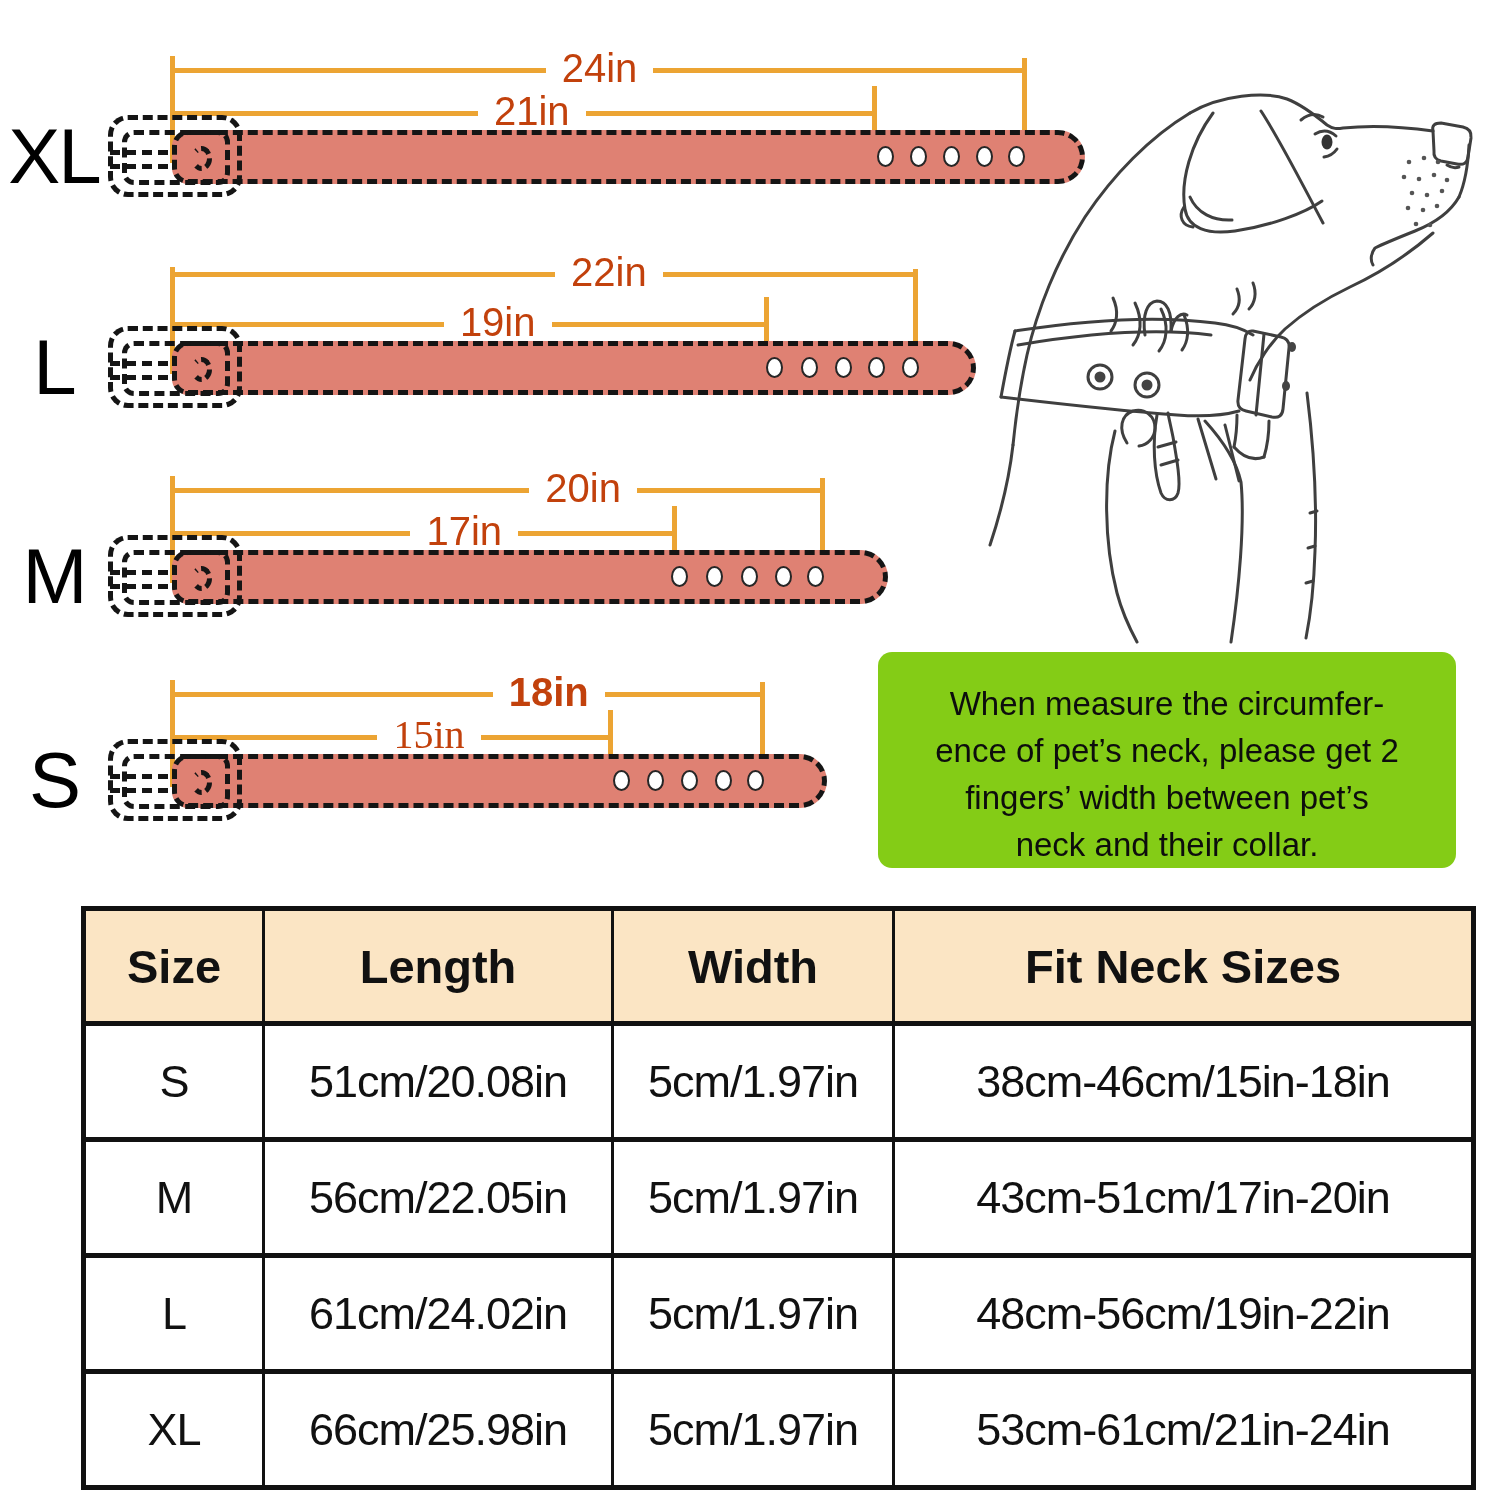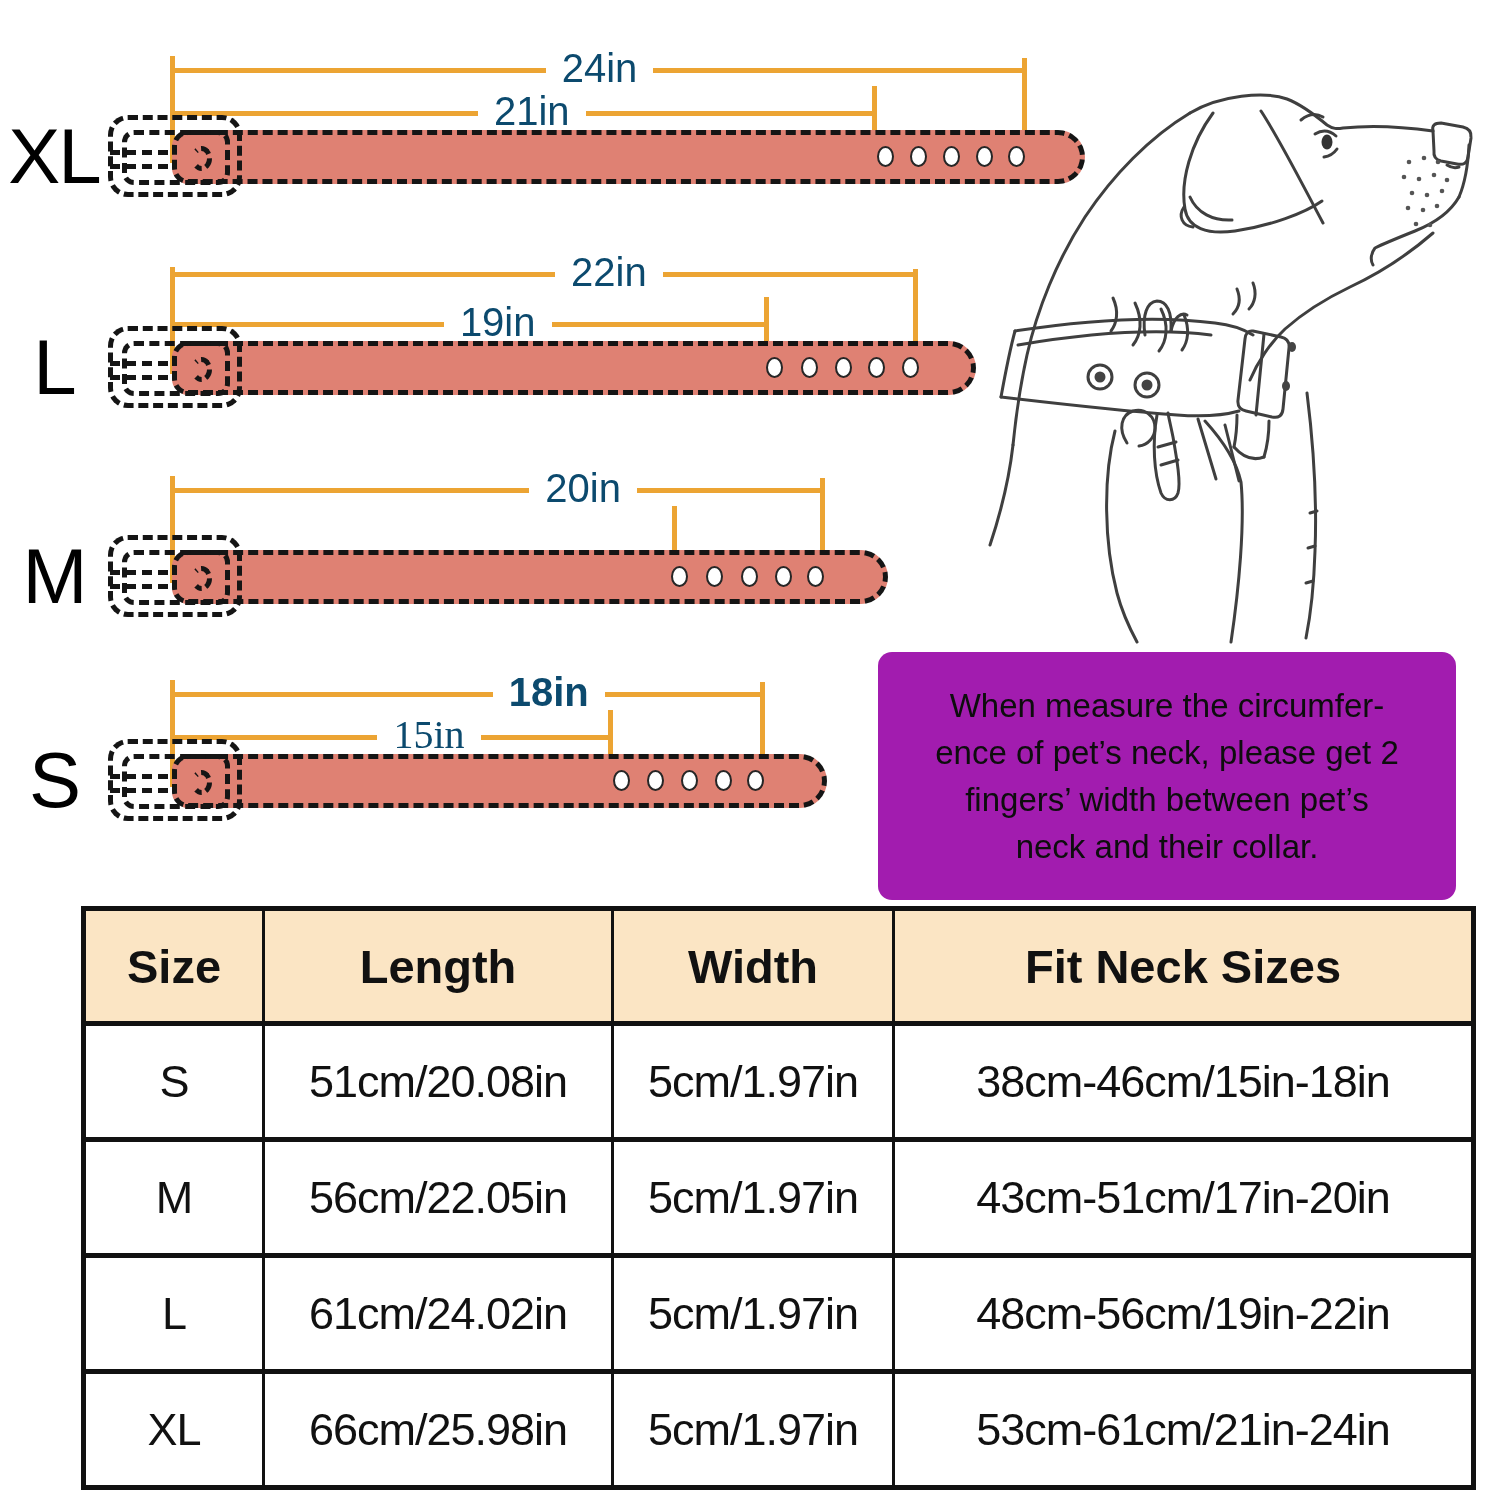--- a/index.html
+++ b/index.html
@@ -30,7 +30,7 @@
   .dim .seg{display:block;height:5px;background:#eca433;}
   .dim .seg.l{flex-grow:var(--lf,1);}
   .dim .seg.r{flex-grow:var(--rf,1);}
-  .dim-label{font-size:40px;line-height:44px;color:#0c4a6e;padding:0 16px;white-space:nowrap;
+  .dim-label{font-size:40px;line-height:44px;color:#c2410c;padding:0 16px;white-space:nowrap;
              transform:translateY(-2px);}
   .tick{position:absolute;width:5px;background:#eca433;}
 

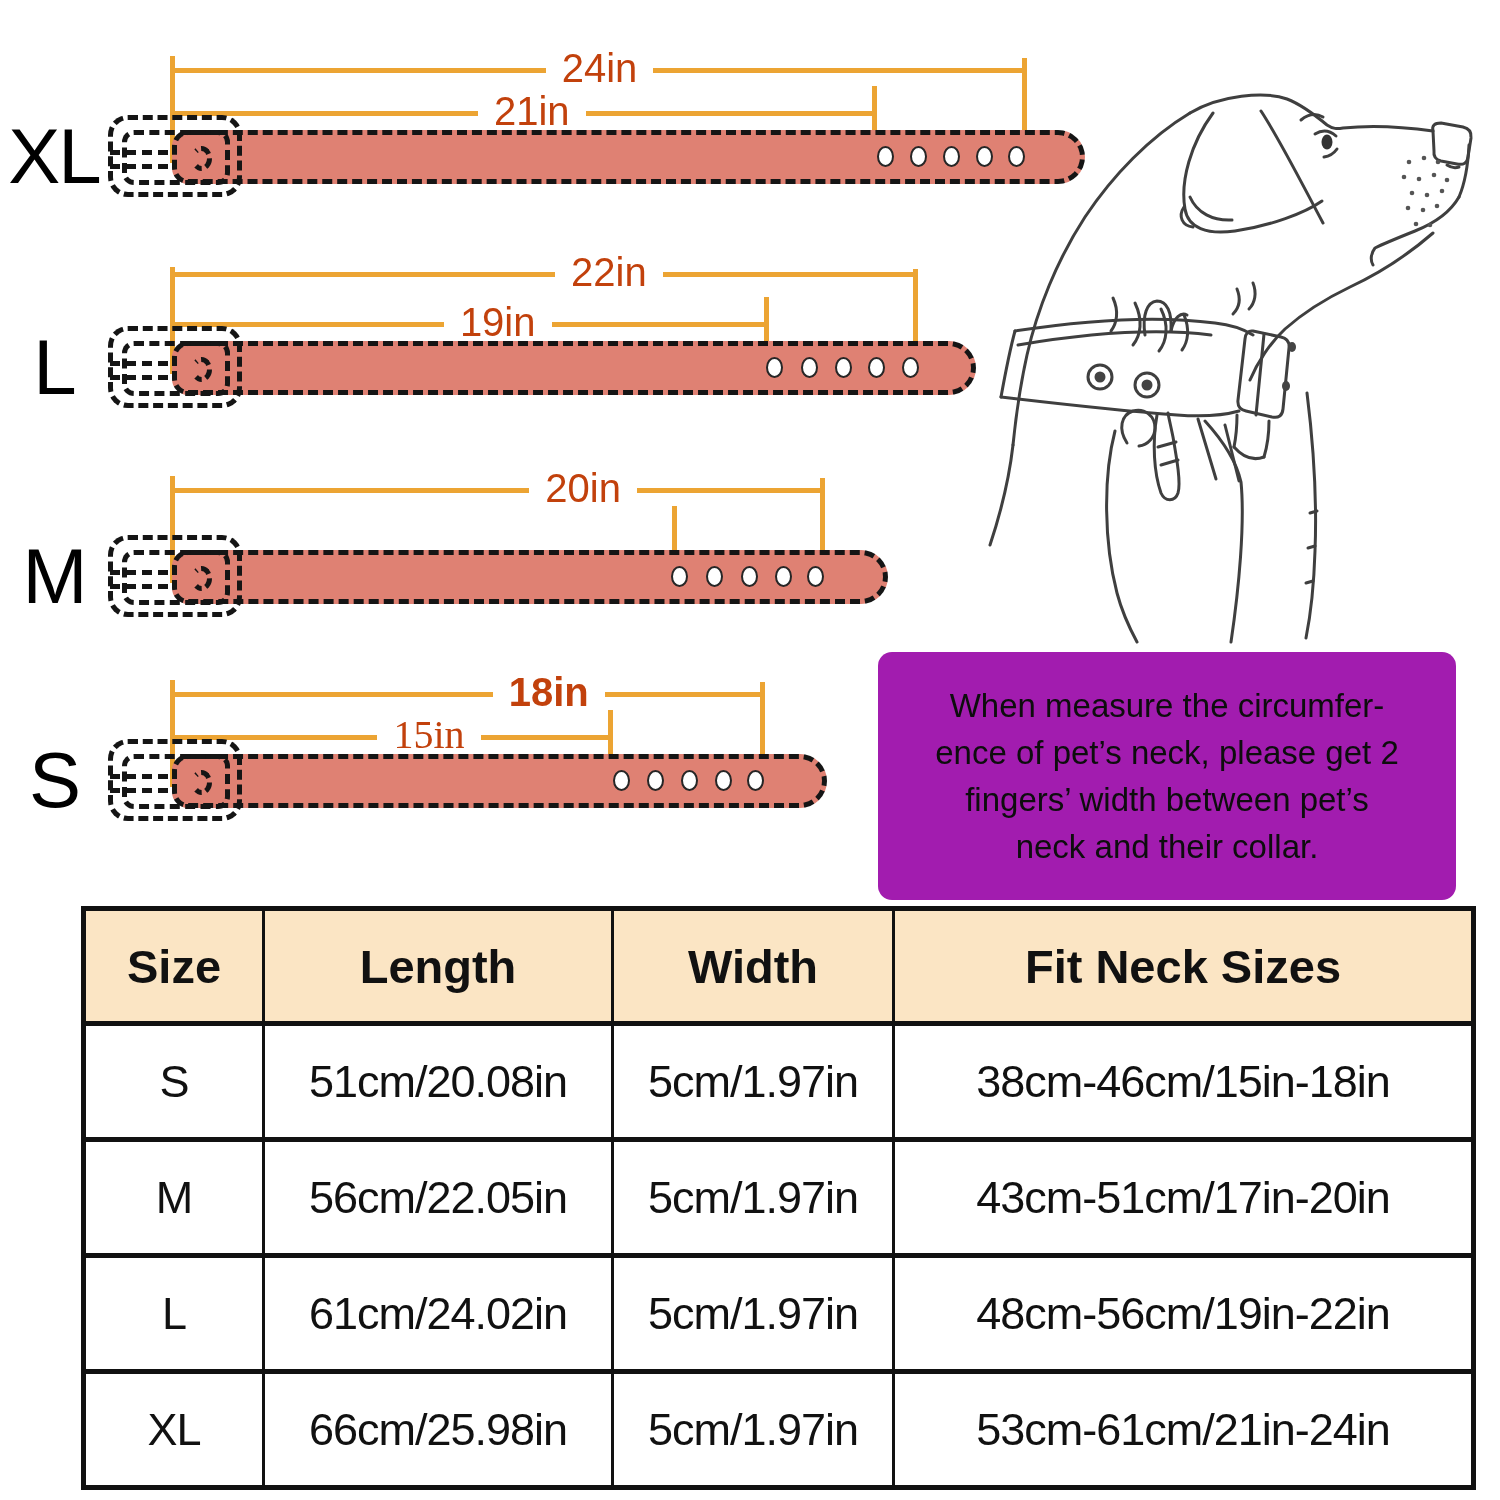--- a/index.html
+++ b/index.html
@@ -116,6 +116,11 @@
   <div class="dim" style="top:466px;left:172px;width:653px;--lf:1.9;--rf:1;">
     <i class="seg l"></i>
       <span class="dim-label">20in</span>
+      <i class="seg r"></i>
+  </div>
+  <div class="dim" style="top:509px;left:172px;width:505px;--lf:1.5;--rf:1;">
+    <i class="seg l"></i>
+      <span class="dim-label">17in</span>
       <i class="seg r"></i>
   </div>
   <i class="tick" style="left:170px;top:476px;height:107px;"></i>

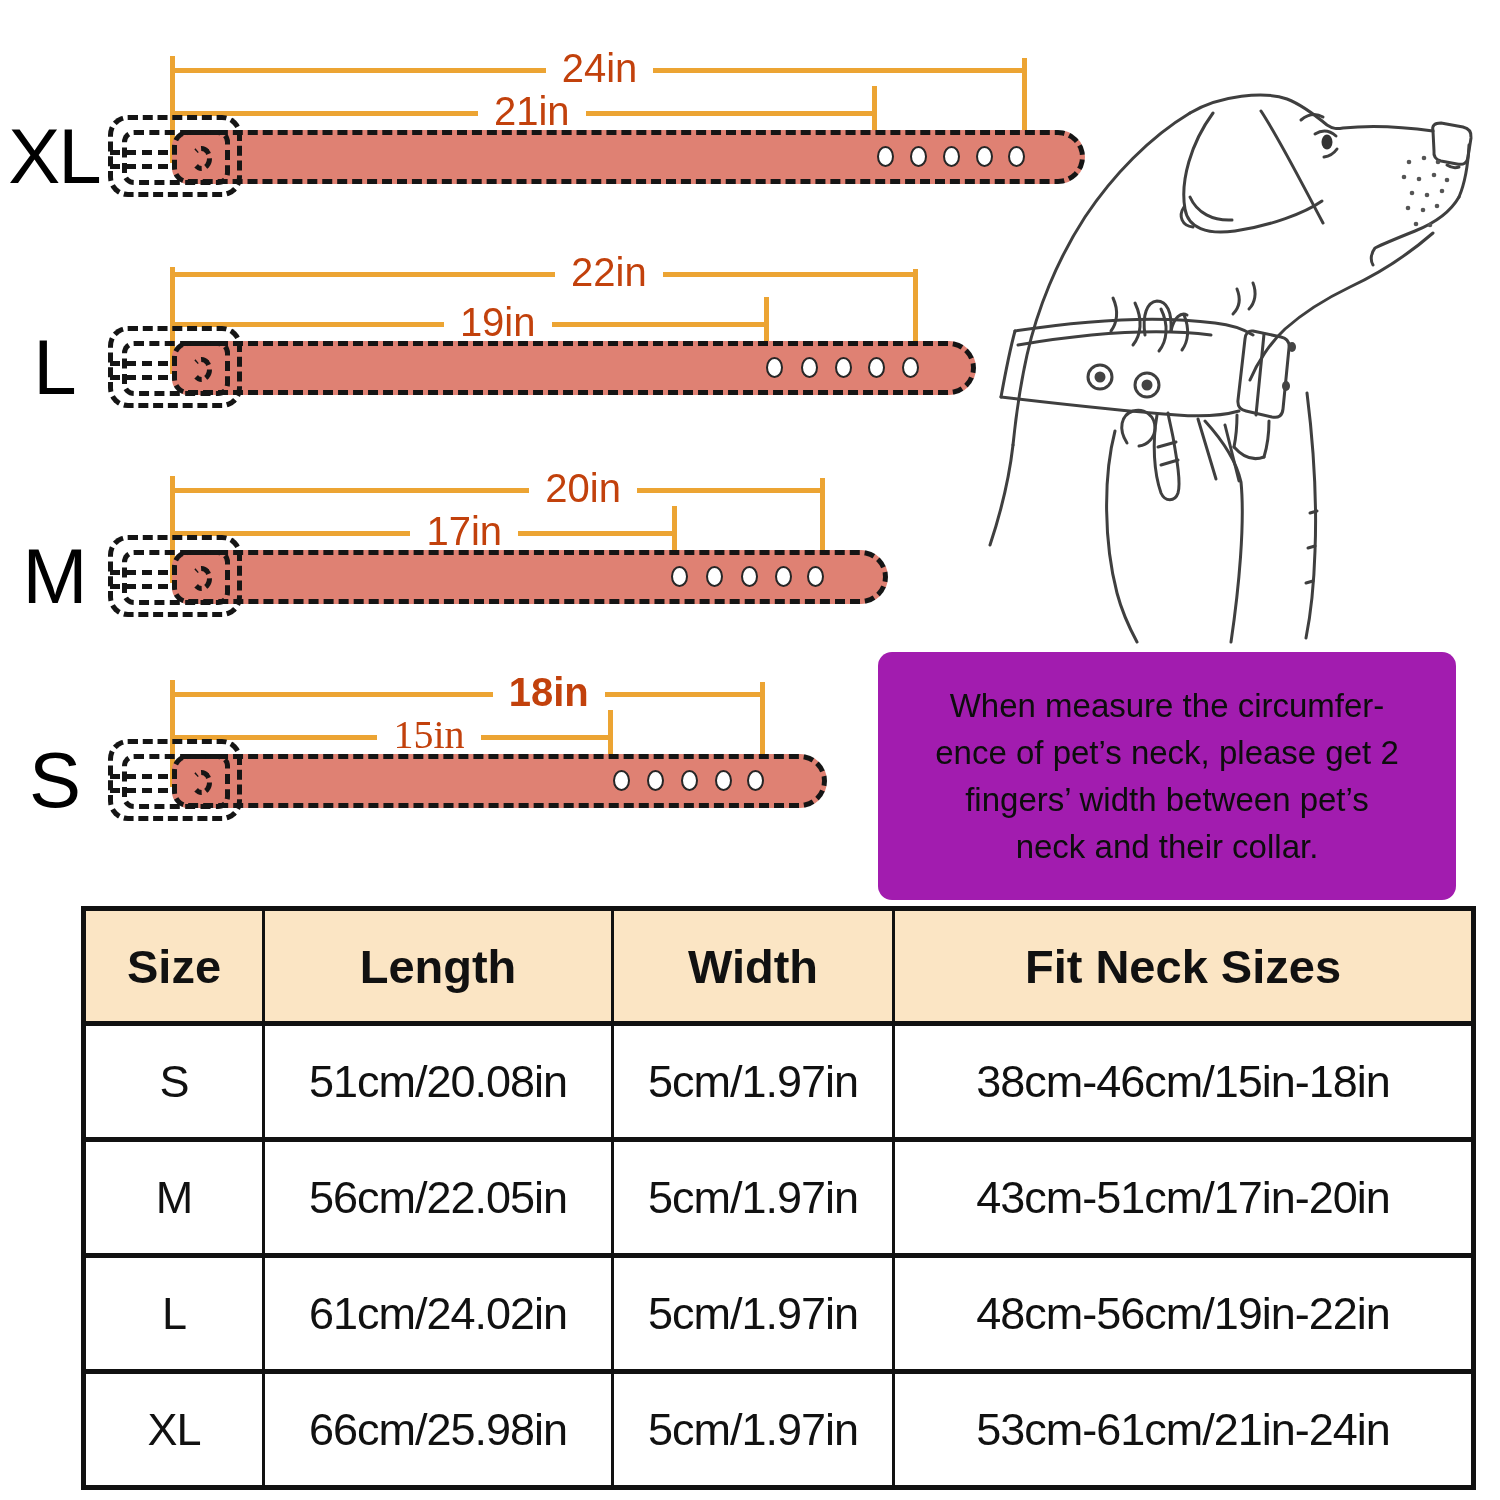--- a/index.html
+++ b/index.html
@@ -35,8 +35,8 @@
   .tick{position:absolute;width:5px;background:#eca433;}
 
   
-  .note-box{position:absolute;left:878px;top:652px;width:578px;height:248px;box-sizing:border-box;
-            background:#a21caf;border-radius:14px;display:flex;align-items:center;justify-content:center;}
+  .note-box{position:absolute;left:878px;top:652px;width:578px;height:216px;box-sizing:border-box;
+            background:#84cc16;border-radius:14px;display:flex;align-items:flex-end;justify-content:center;}
   .note-text{font-size:33px;line-height:47px;text-align:center;color:#0d0d0d;white-space:pre-line;}
 
   

